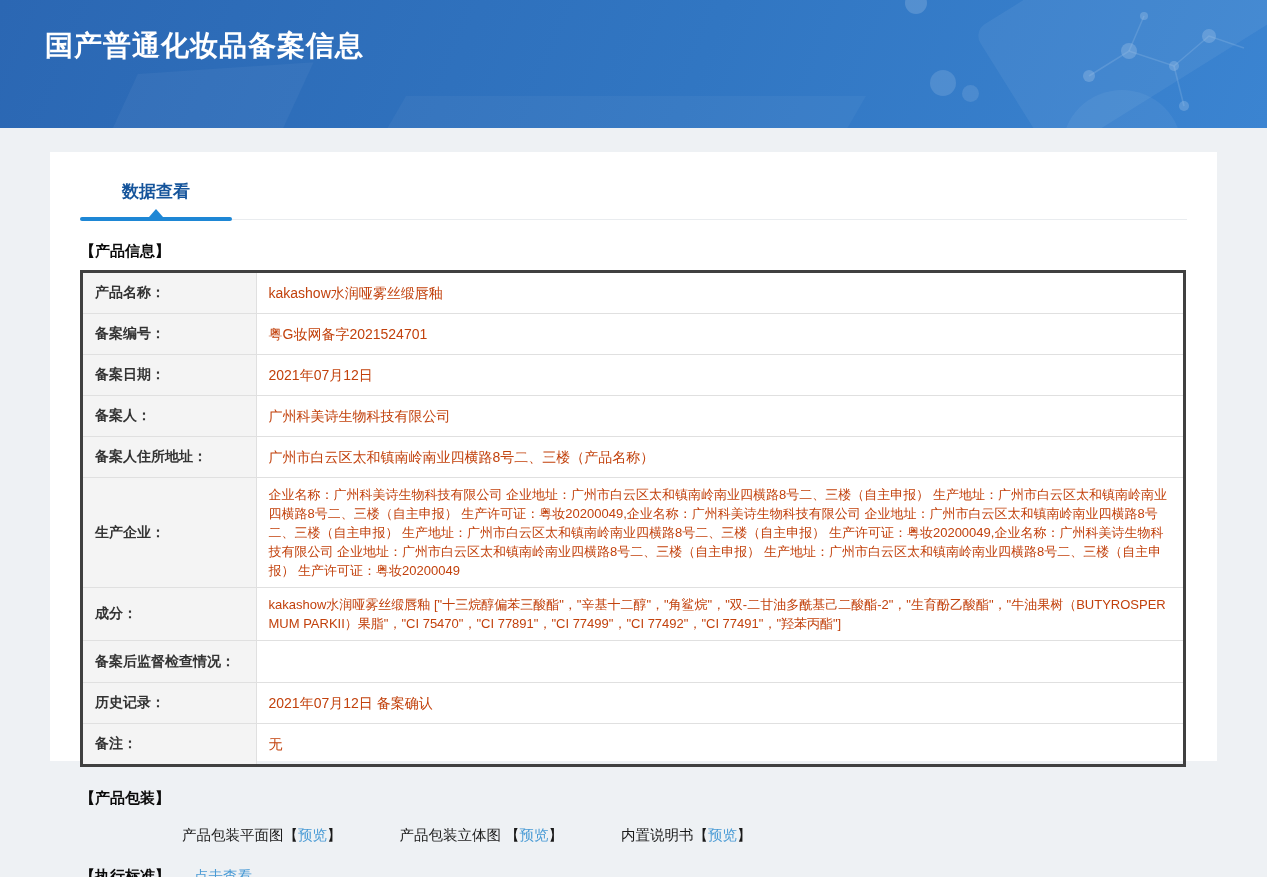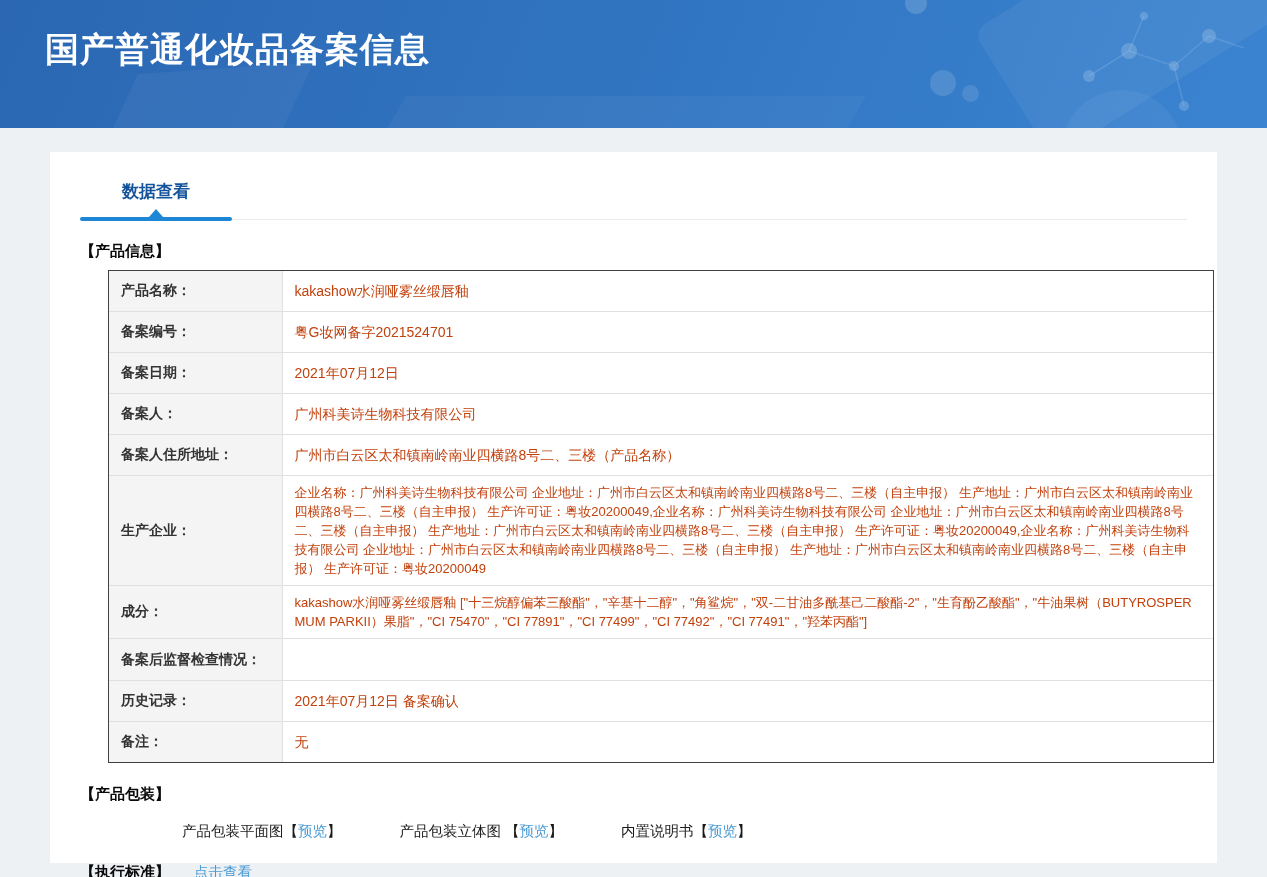--- a/index.html
+++ b/index.html
@@ -22,7 +22,7 @@
     left: 45px;
     top: 27px;
     color: #ffffff;
-    font-size: 34px;
+    font-size: 28px;
     font-weight: bold;
     letter-spacing: 1px;
   }

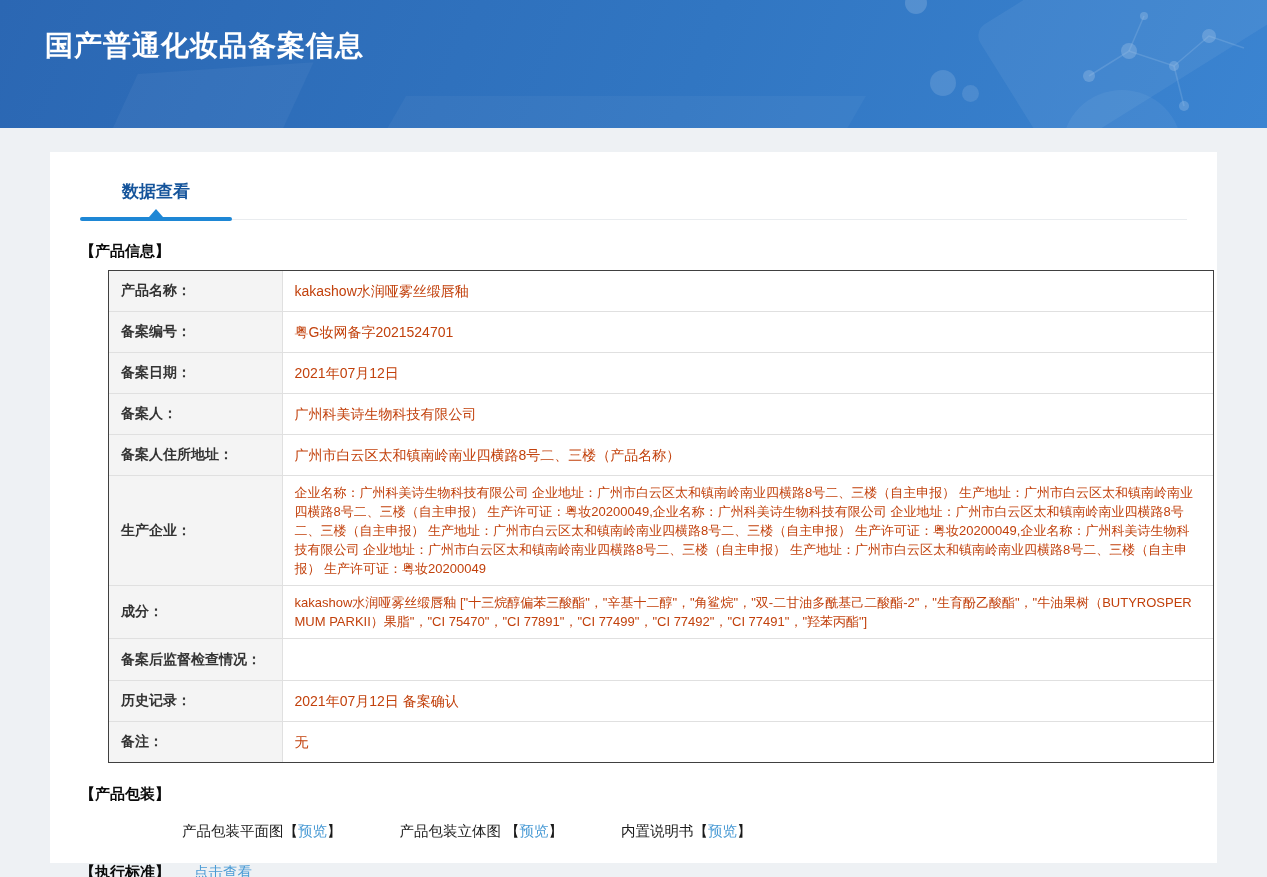--- a/index.html
+++ b/index.html
@@ -51,7 +51,7 @@
   
   .card {
     width: 1167px;
-    height: 711px;
+    height: 609px;
     margin: 24px 0 0 50px;
     background: #ffffff;
     padding: 28px 30px 0 30px;

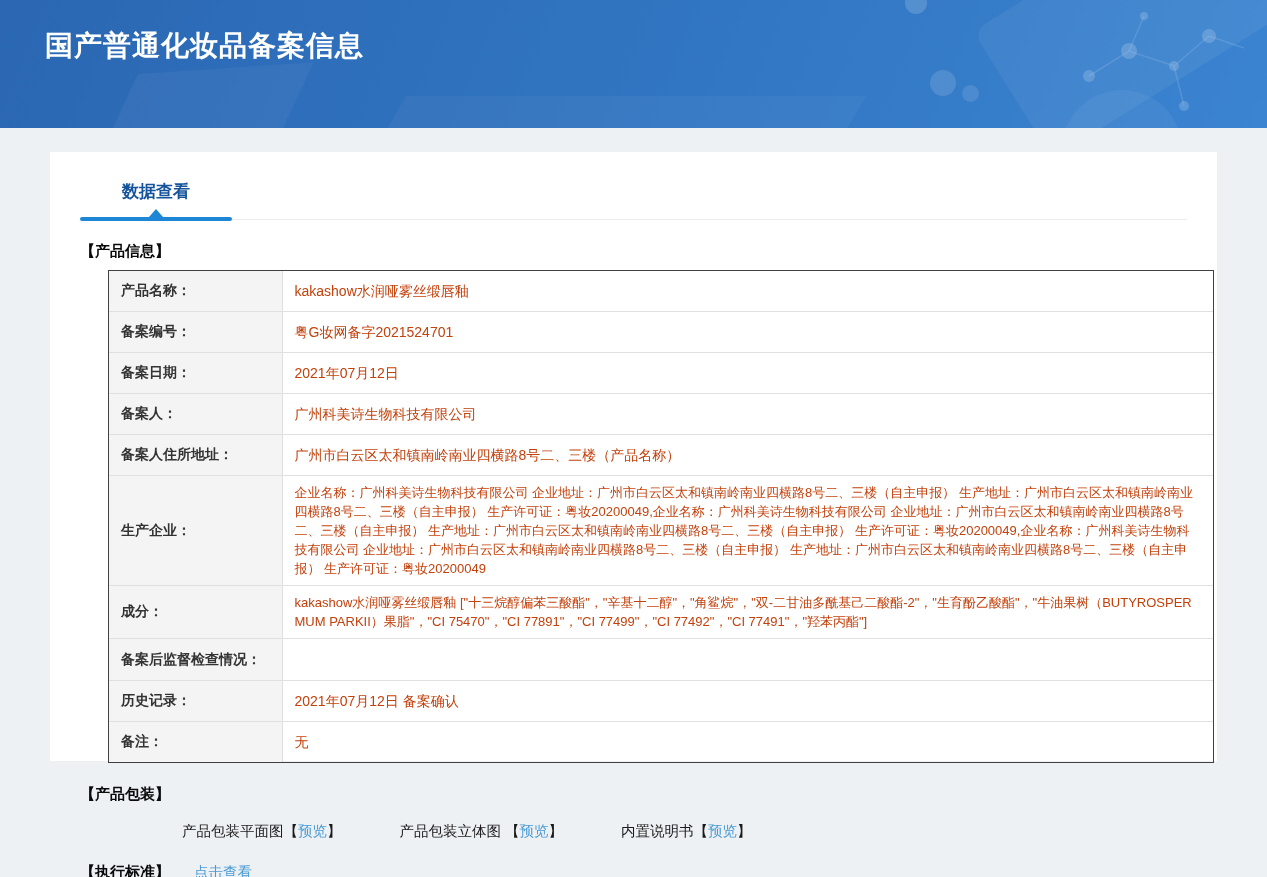--- a/index.html
+++ b/index.html
@@ -101,9 +101,8 @@
 
   
   .info-table {
-    border: 1px solid #404040;
+    border: 3px solid #404040;
     width: 1106px;
-    margin-left: 28px;
   }
   .info-table table {
     width: 100%;

